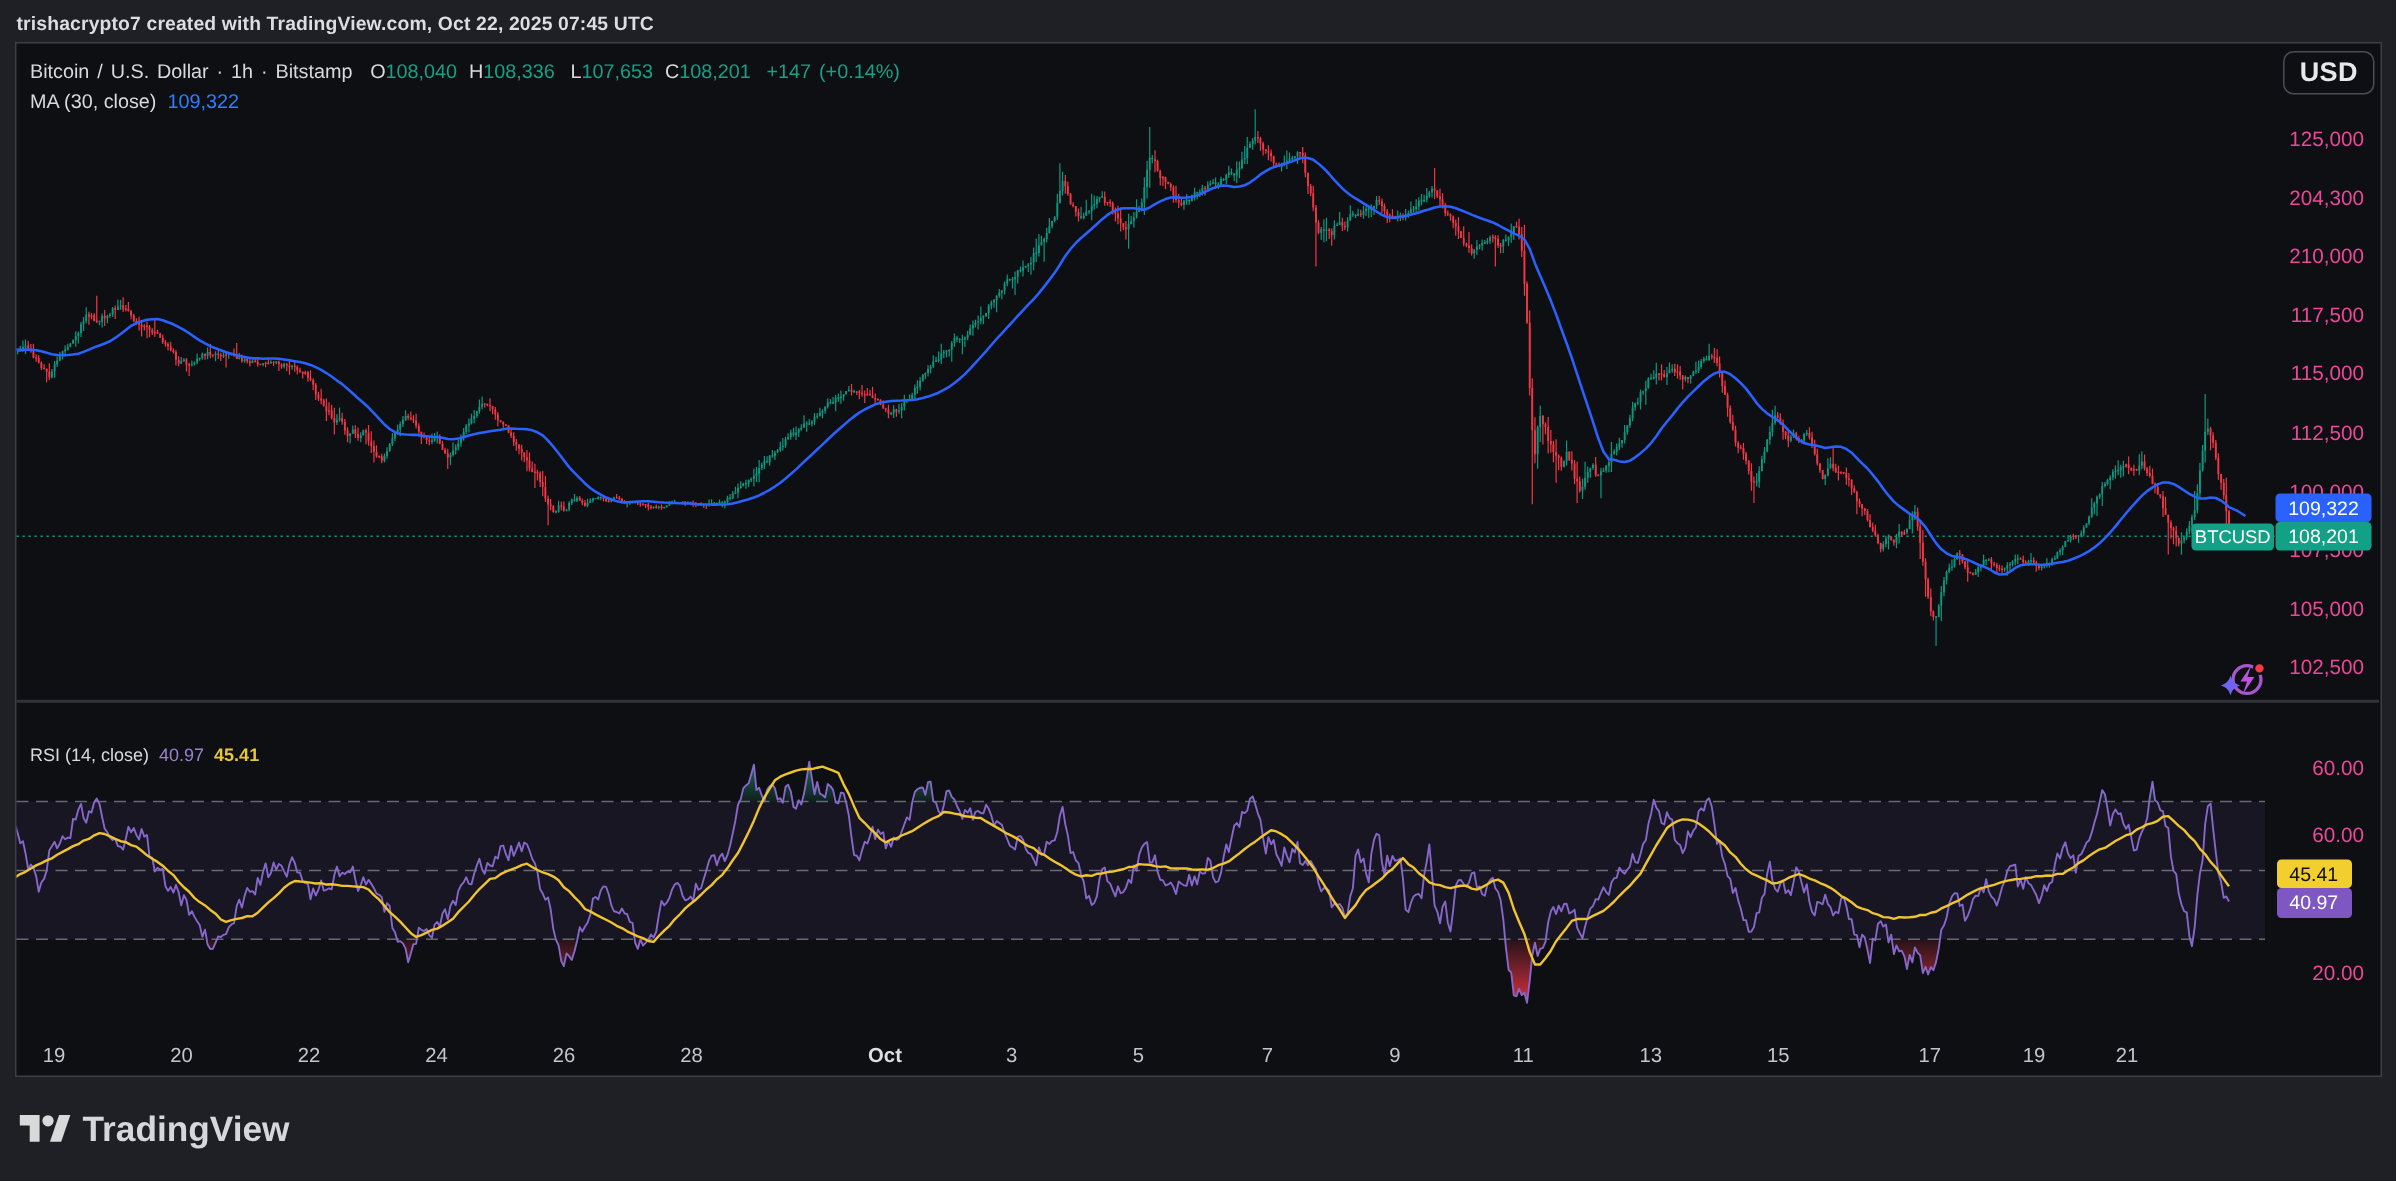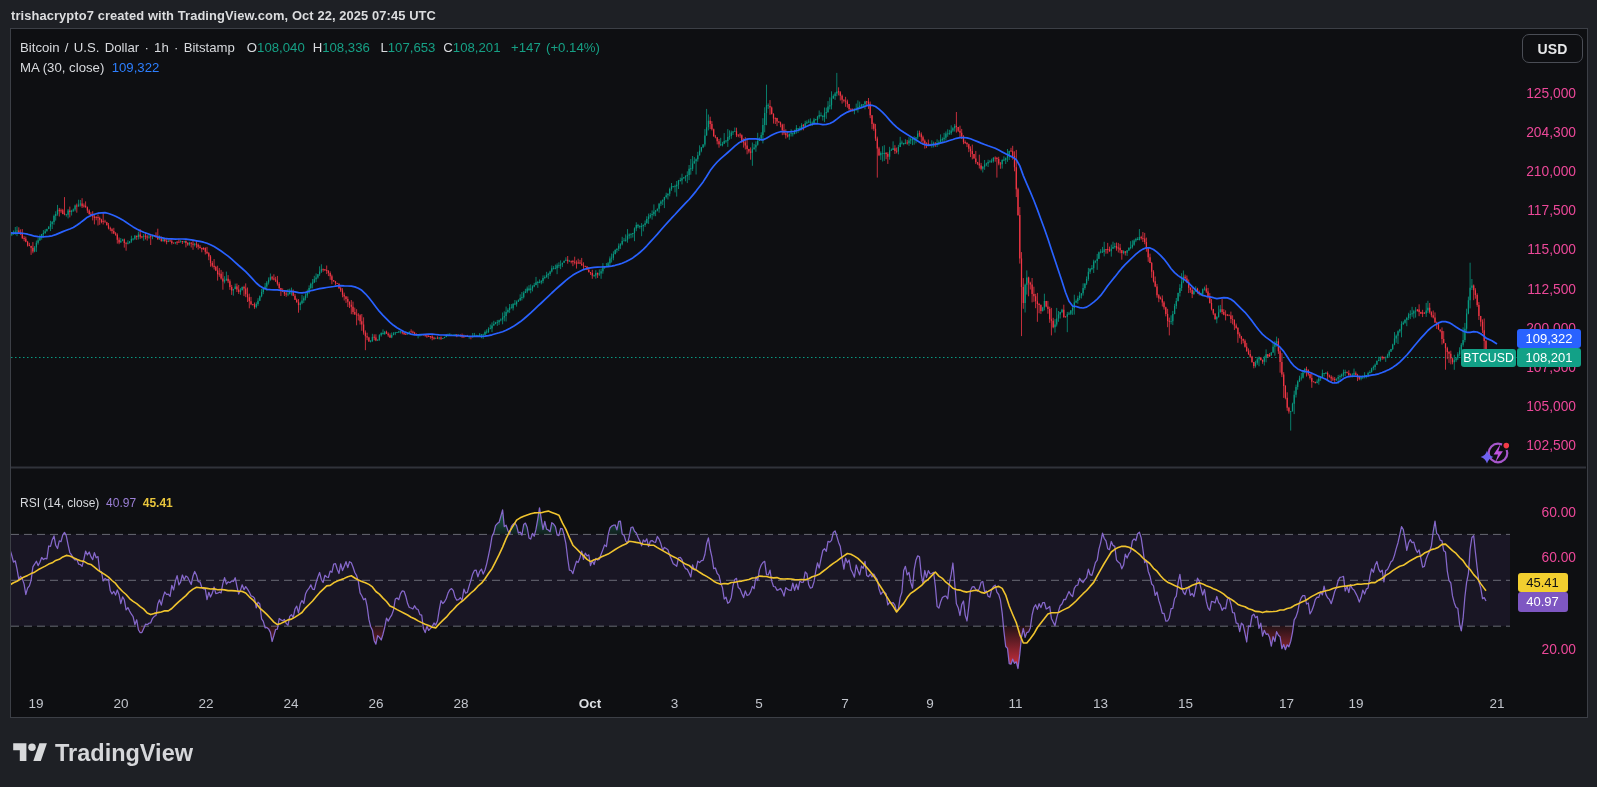--- a/index.html
+++ b/index.html
@@ -97,6 +97,6 @@
 <div class="tag" style="left:1461px;width:55px;height:17.5px;top:349.2px;background:#12a187;font-size:12.3px">BTCUSD</div>
 <div class="tag" style="left:1517.5px;width:50px;height:19.5px;top:572.5px;background:#f2cf2f;color:#101114;font-weight:400">45.41</div>
 <div class="tag" style="left:1517.5px;width:50px;height:19.5px;top:592.2px;background:#7e57c2">40.97</div>
-<div style="position:absolute;left:1522px;top:34px;width:61px;height:29px;border:1.5px solid #4a4d55;border-radius:7px;color:#e7e8ea;font-size:14px;font-weight:700;letter-spacing:0.2px;display:flex;align-items:center;justify-content:center">USD</div>
+<div style="position:absolute;left:1522px;top:34px;width:61px;height:29px;border:1.5px solid #4a4d55;border-radius:7px;color:#e7e8ea;font-size:18px;font-weight:700;letter-spacing:0.2px;display:flex;align-items:center;justify-content:center">USD</div>
 
 </body></html>

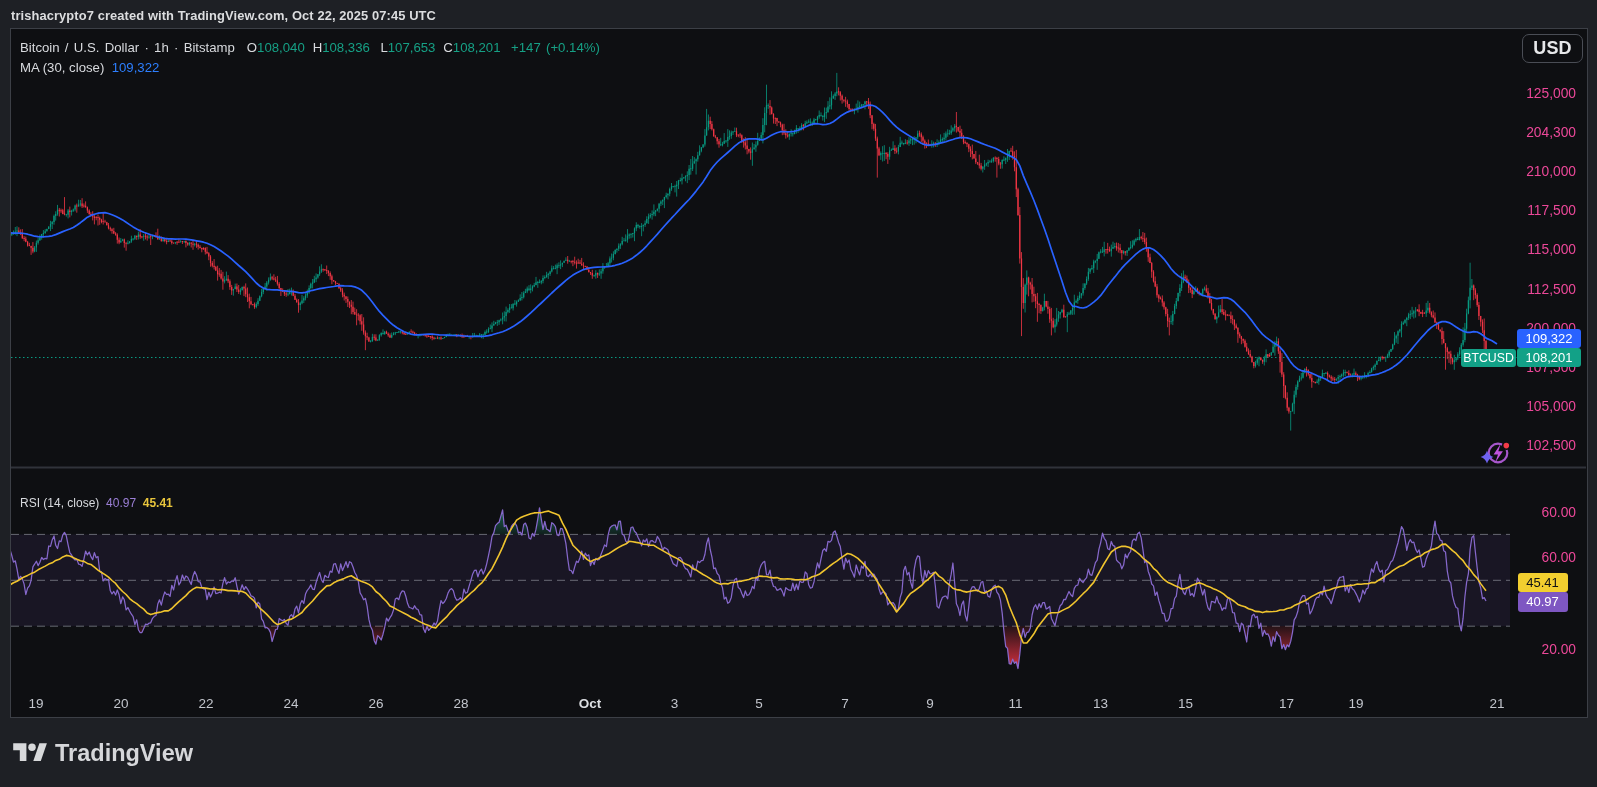--- a/index.html
+++ b/index.html
@@ -68,7 +68,7 @@
 <div class="axlbl" style="top:210.4px">117,500</div>
 <div class="axlbl" style="top:249.4px">115,000</div>
 <div class="axlbl" style="top:288.5px">112,500</div>
-<div class="axlbl" style="top:327.5px">200,000</div>
+<div class="axlbl" style="top:327.5px">100,000</div>
 <div class="axlbl" style="top:366.6px">107,500</div>
 <div class="axlbl" style="top:405.6px">105,000</div>
 <div class="axlbl" style="top:444.7px">102,500</div>

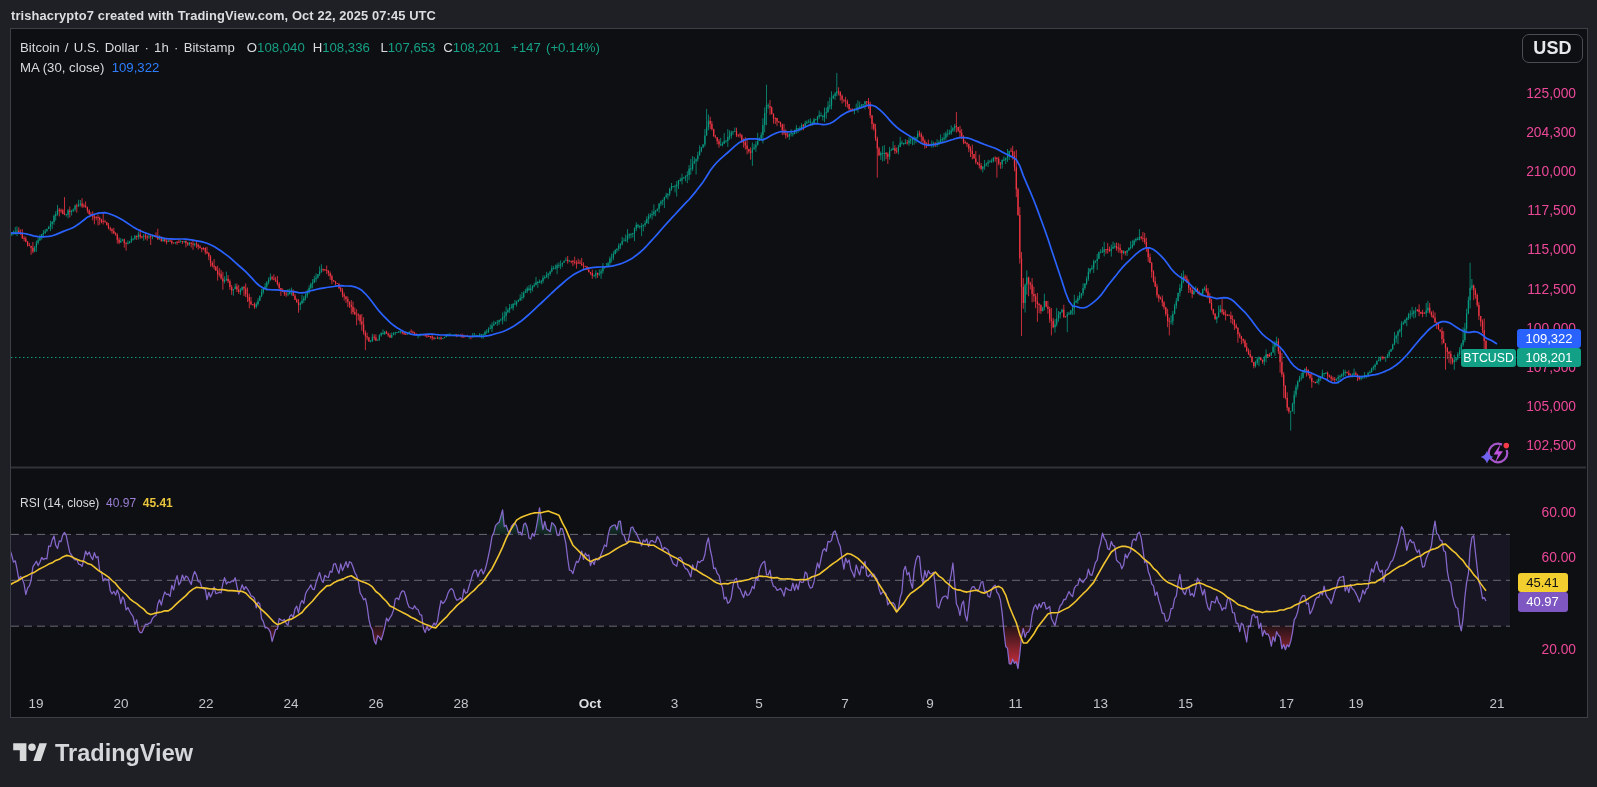--- a/index.html
+++ b/index.html
@@ -91,7 +91,7 @@
 <div class="tick" style="left:1185.5px;">15</div>
 <div class="tick" style="left:1270.5px;margin-left:16px;">17</div>
 <div class="tick" style="left:1356px;">19</div>
-<div class="tick" style="left:1497px;">21</div>
+<div class="tick" style="left:1418px;">21</div>
 <div class="tag" style="top:328.6px;background:#2962ff">109,322</div>
 <div class="tag" style="top:348.4px;background:#12a187">108,201</div>
 <div class="tag" style="left:1461px;width:55px;height:17.5px;top:349.2px;background:#12a187;font-size:12.3px">BTCUSD</div>

